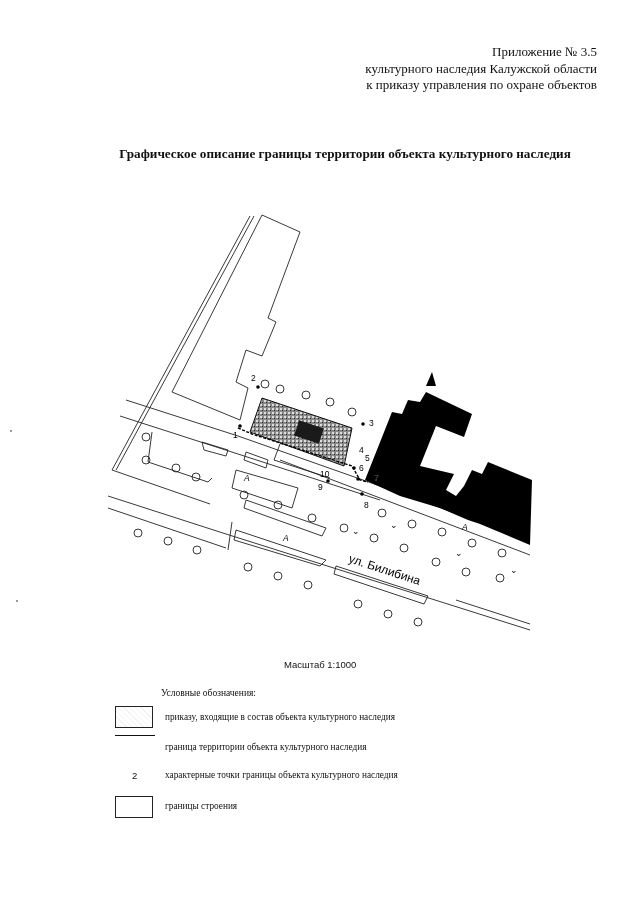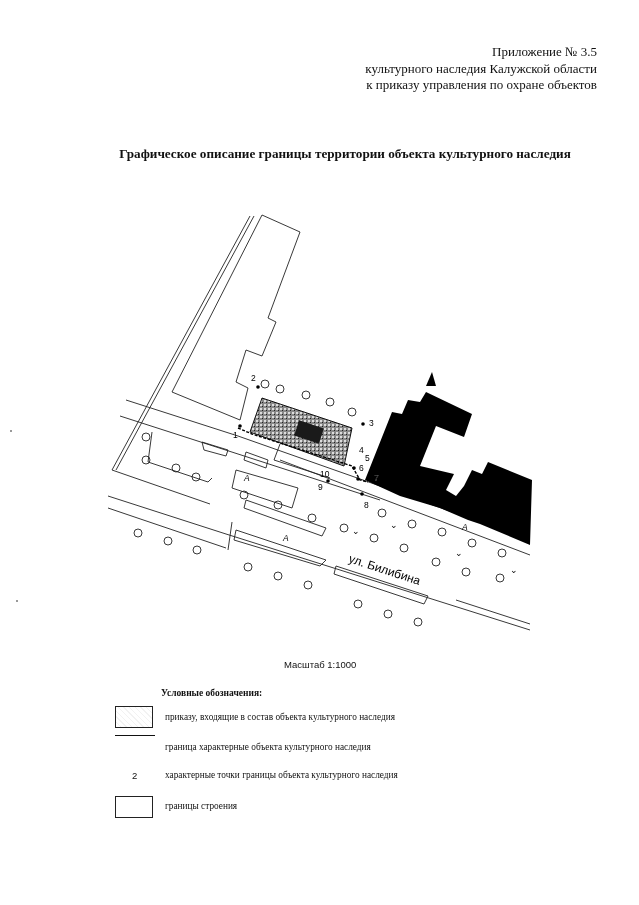--- a/index.html
+++ b/index.html
@@ -8,7 +8,7 @@
   .title { position:absolute; left:60px; width:570px; top:146px; text-align:center; font-weight:bold; font-size:13.2px; line-height:16px; }
   .map { position:absolute; left:0; top:200px; width:639px; height:440px; }
   .scale { position:absolute; left:284px; top:643px; font-family:"Liberation Sans", sans-serif; font-size:9.5px;margin-top:16px; }
-  .legend-title { position:absolute; left:161px; top:688px; font-weight:bold; font-size:9.5px; }
+  .legend-title { position:absolute; left:161px; top:688px; font-weight:normal; font-size:9.5px; }
   .legend-row { position:absolute; left:115px; font-size:9.3px; }
   .legend-row .sym { position:absolute; left:0; }
   .legend-row .lbl { position:absolute; left:50px; white-space:nowrap; top:0; }

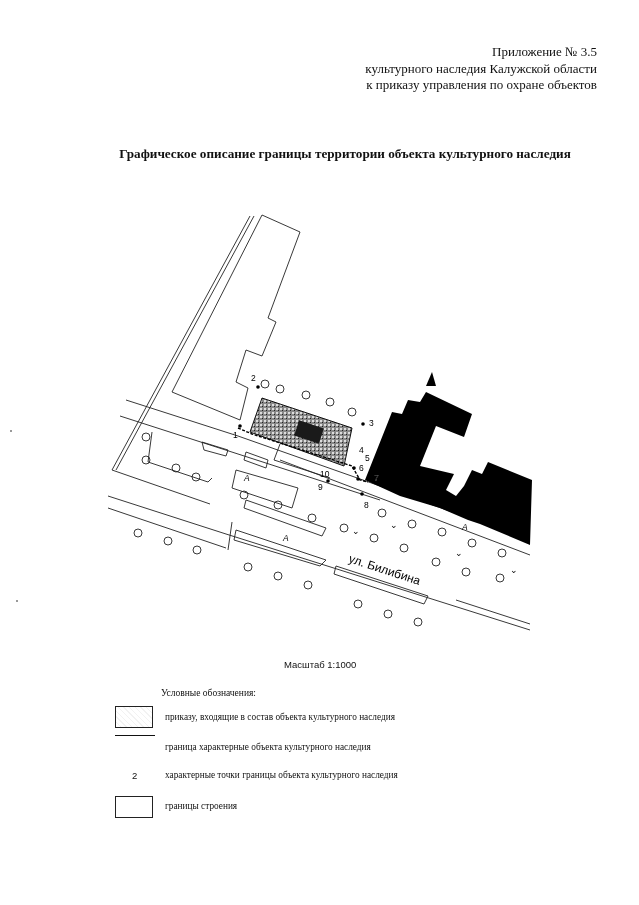--- a/index.html
+++ b/index.html
@@ -156,7 +156,7 @@
   <span class="lbl" style="top:6px">приказу, входящие в состав объекта культурного наследия</span>
 </div>
 <div class="legend-row" style="top:742px">
-  <span class="lbl">граница характерные объекта культурного наследия</span>
+  <span class="lbl">граница территории объекта культурного наследия</span>
 </div>
 <div class="legend-row" style="top:770px">
   <span class="sym sym-num">2</span>

